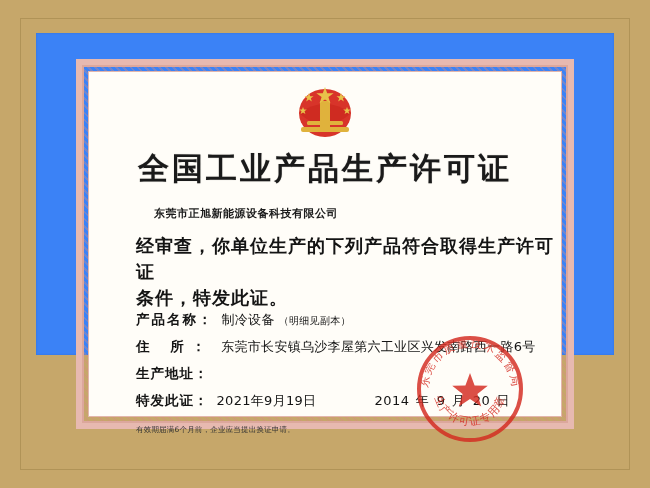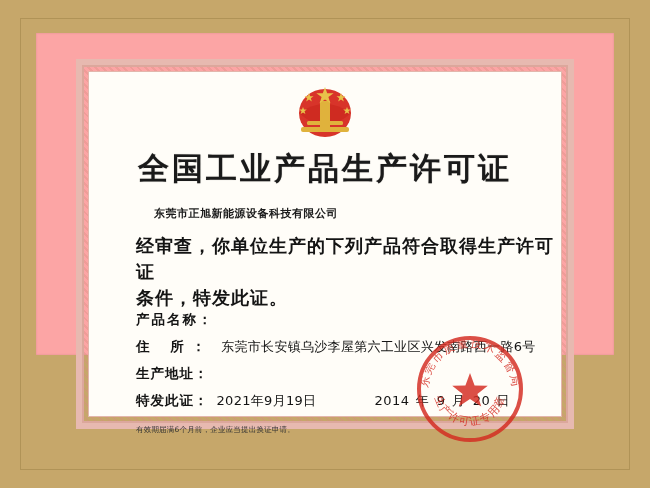--- a/index.html
+++ b/index.html
@@ -46,7 +46,7 @@
     top: 33px;
     width: 578px;
     height: 322px;
-    background: #fca5a5;
+    background: #3b82f6;
     box-sizing: border-box;
     box-shadow: 0 0 2px rgba(0,0,0,0.15) inset;
   }

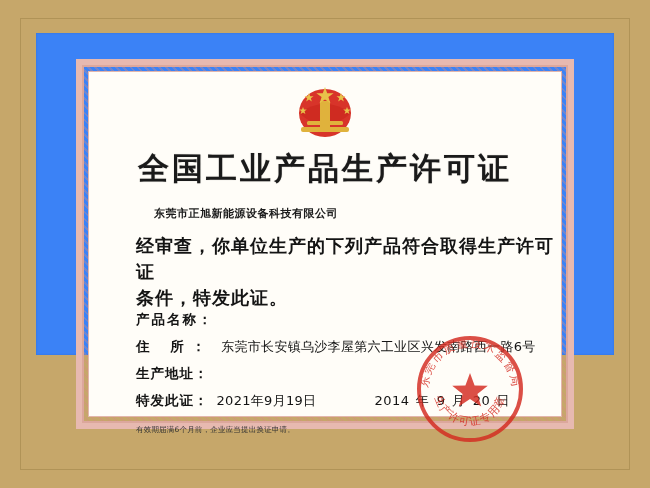--- a/index.html
+++ b/index.html
@@ -243,6 +243,9 @@
 
       <div class="frow row-product">
         <span class="flabel">产品名称：</span>
+        <span class="fvalue">
+          <span>制冷设备</span><span class="small">（明细见副本）</span>
+        </span>
       </div>
 
       <div class="frow row-address">

